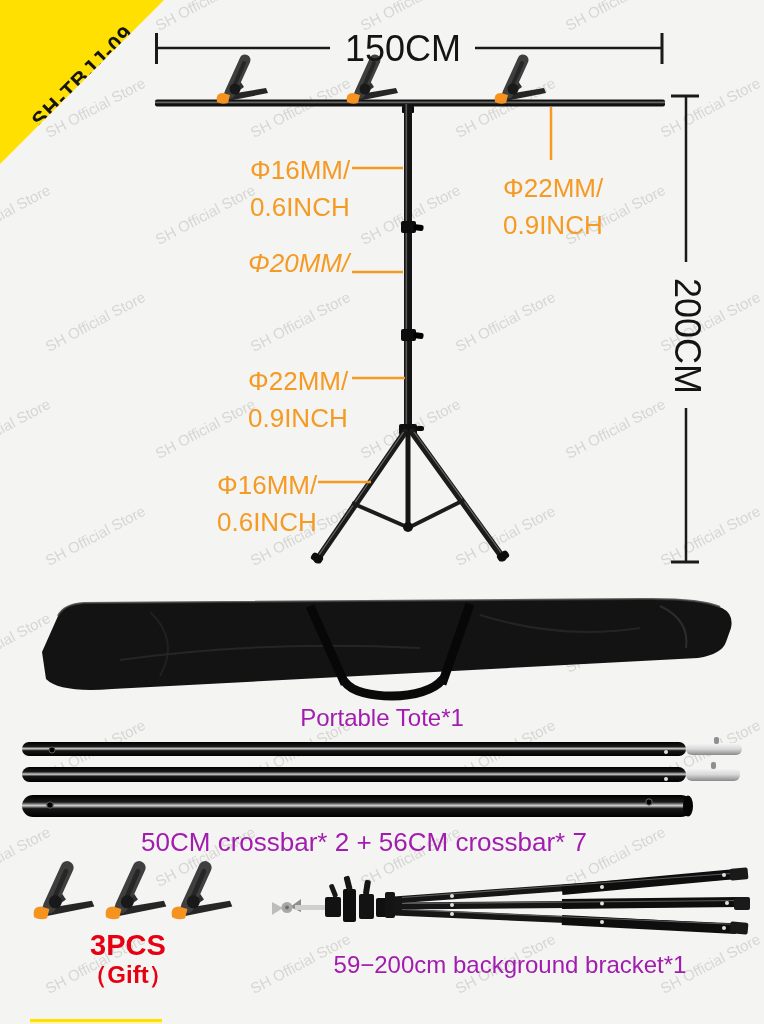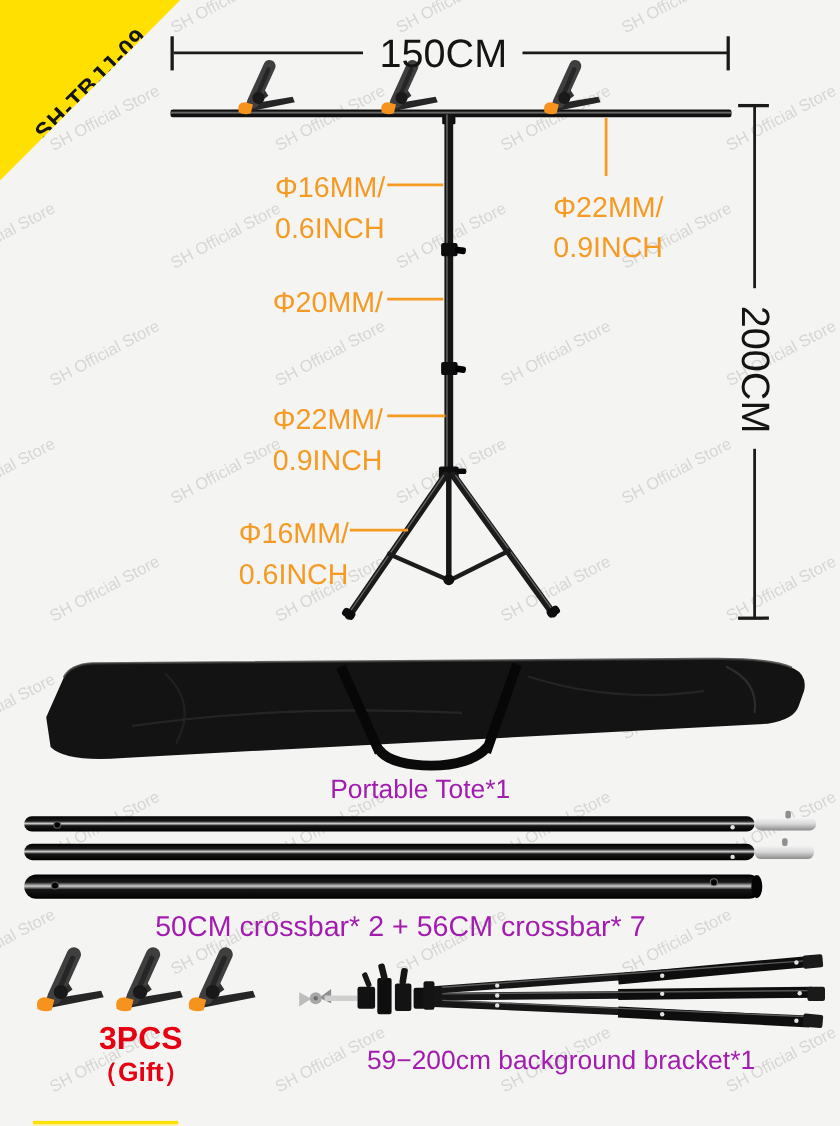--- a/index.html
+++ b/index.html
@@ -260,7 +260,7 @@
     <div>Φ16MM/</div>
     <div>0.6INCH</div>
   </div>
-  <div class="lbl" style="left:248px;top:257px;">
+  <div class="lbl" style="left:248px;top:245px;font-style:italic;">
     <div>Φ20MM/</div>
   </div>
   <div class="lbl" style="left:248px;top:363px;">

